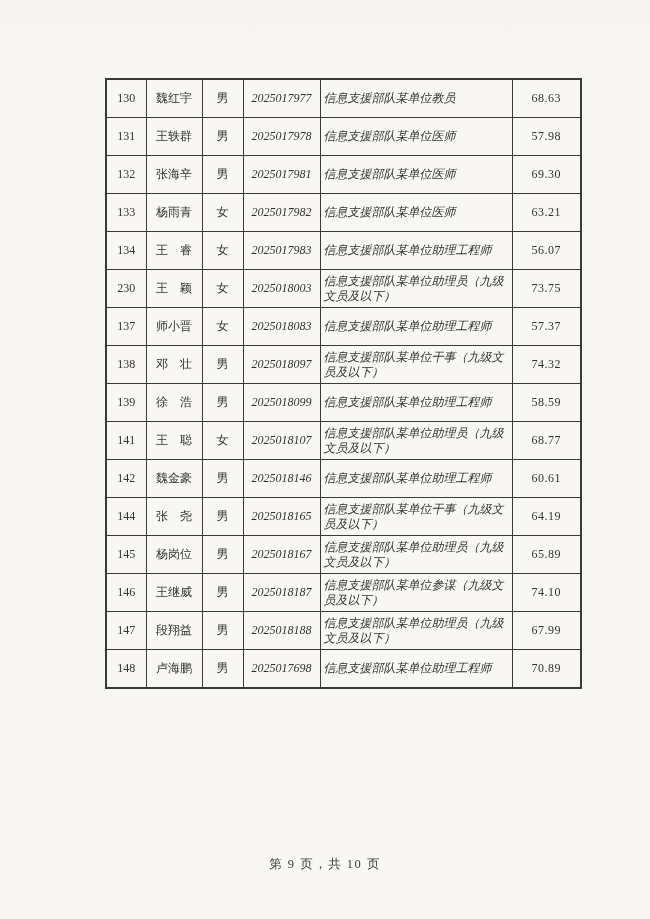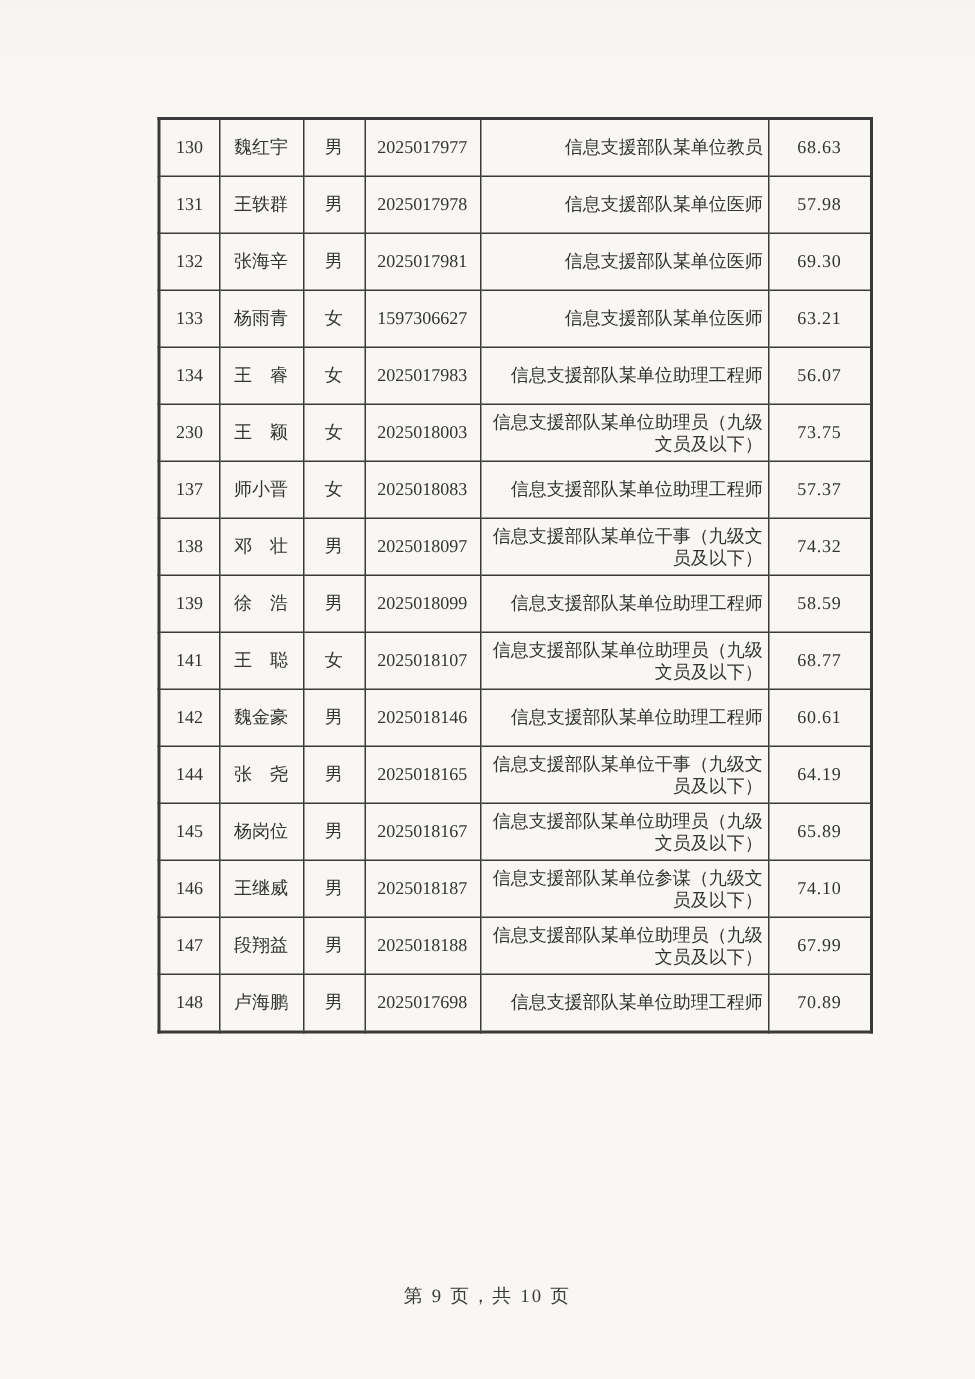--- a/index.html
+++ b/index.html
@@ -48,6 +48,7 @@
     padding-left: 1px;
     padding-right: 1px;
     white-space: nowrap;
+    font-style: italic;
   }
   td.c-score {
     letter-spacing: 0.5px;

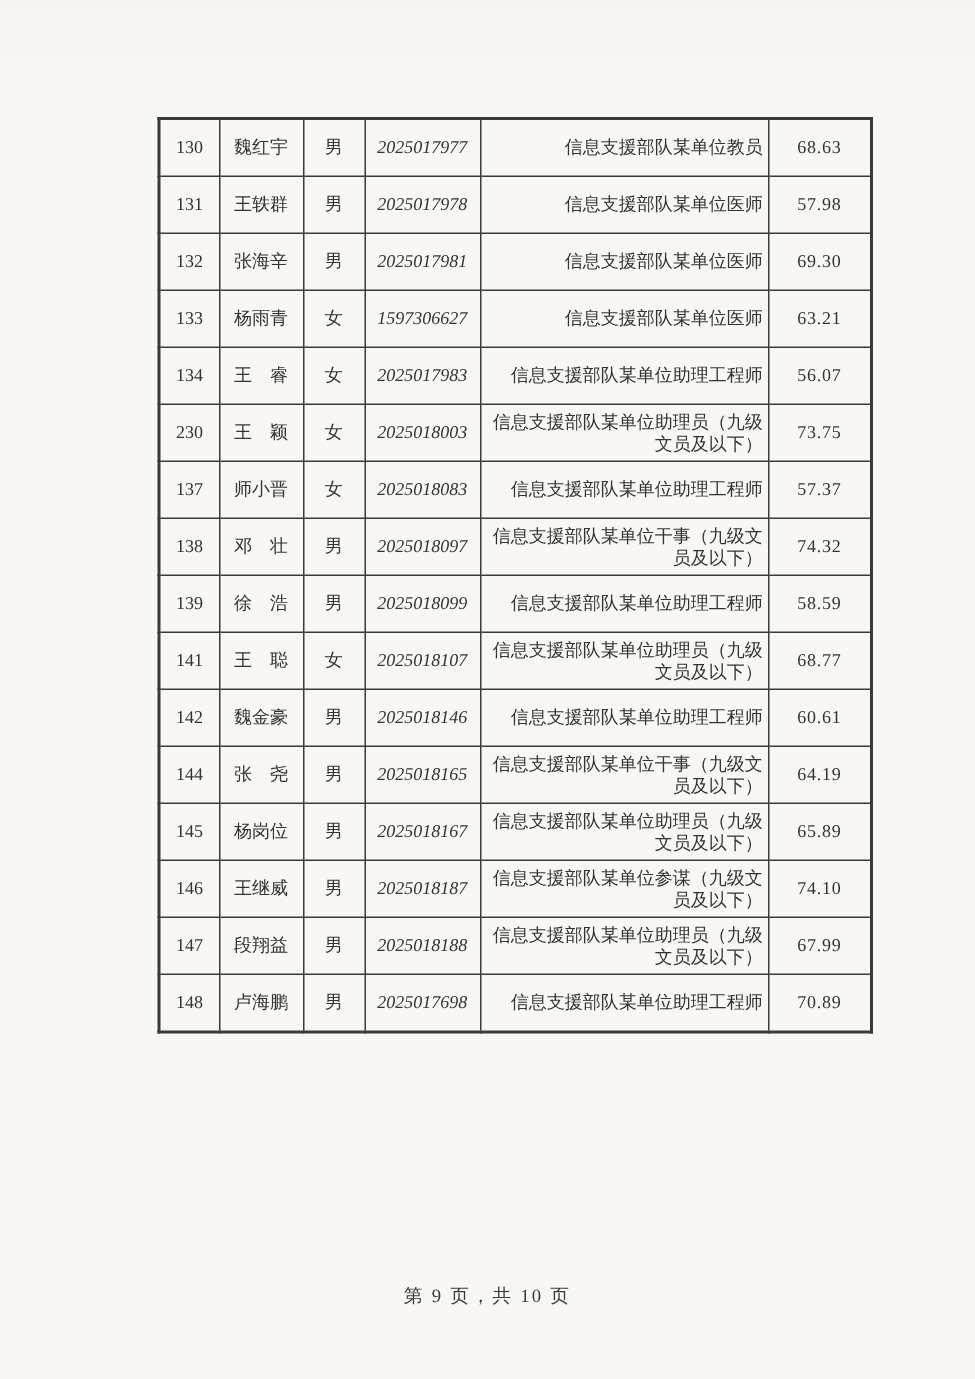--- a/index.html
+++ b/index.html
@@ -54,9 +54,10 @@
     letter-spacing: 0.5px;
   }
   td.c-position {
-    text-align: right;
+    text-align: left;
     padding-left: 5px;
     padding-right: 2px;
+    font-style: italic;
   }
   .footer {
     position: absolute;

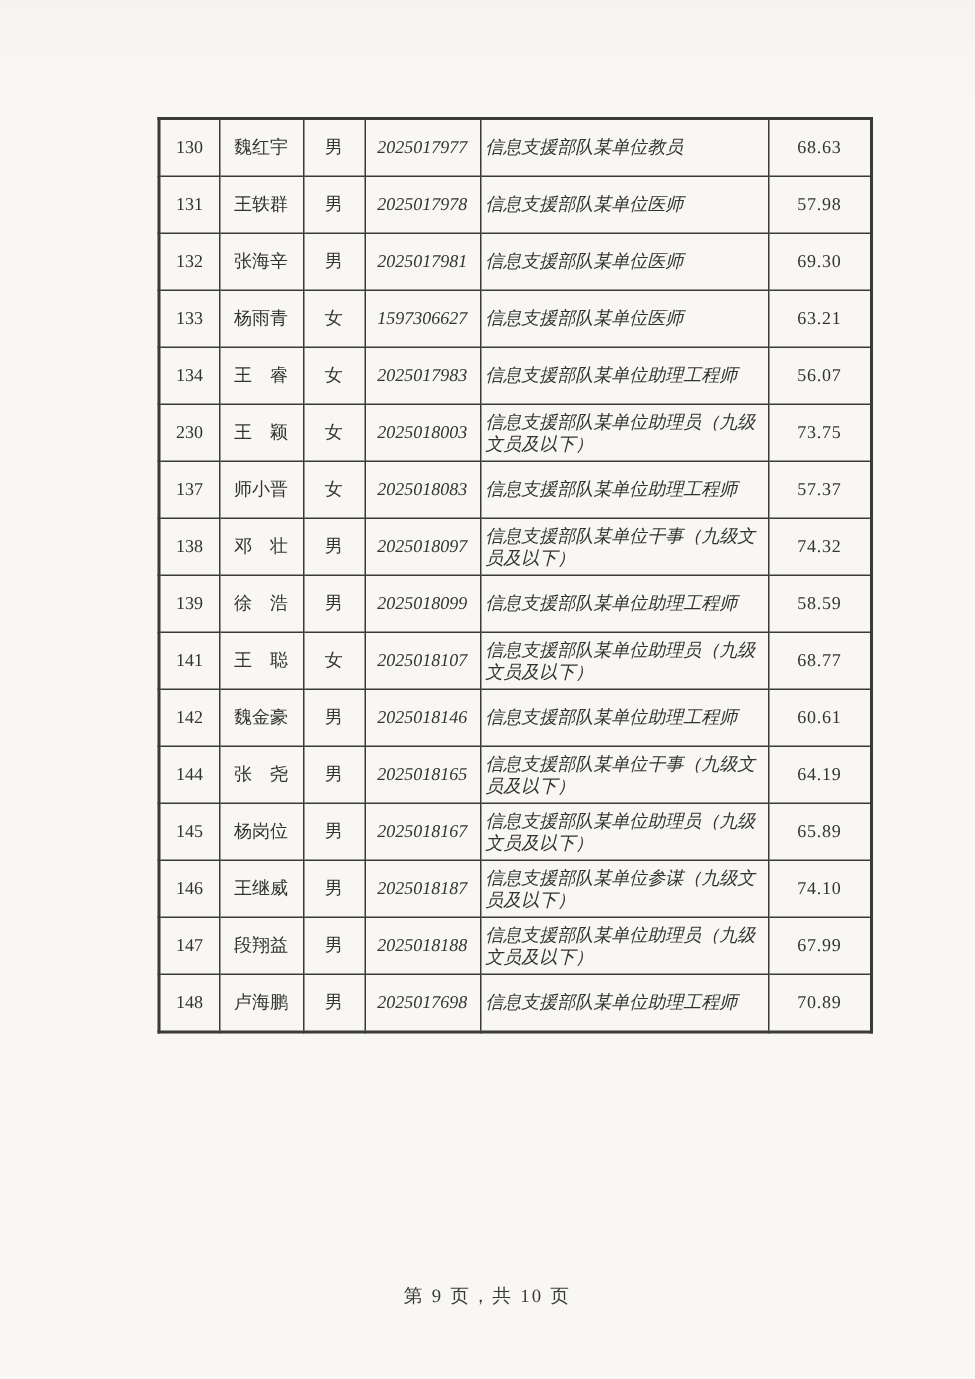--- a/index.html
+++ b/index.html
@@ -113,7 +113,7 @@
           <td class="c-no">133</td>
           <td class="c-name">杨雨青</td>
           <td class="c-gender">女</td>
-          <td class="c-id">1597306627</td>
+          <td class="c-id">2025017982</td>
           <td class="c-position">信息支援部队某单位医师</td>
           <td class="c-score">63.21</td>
         </tr>

